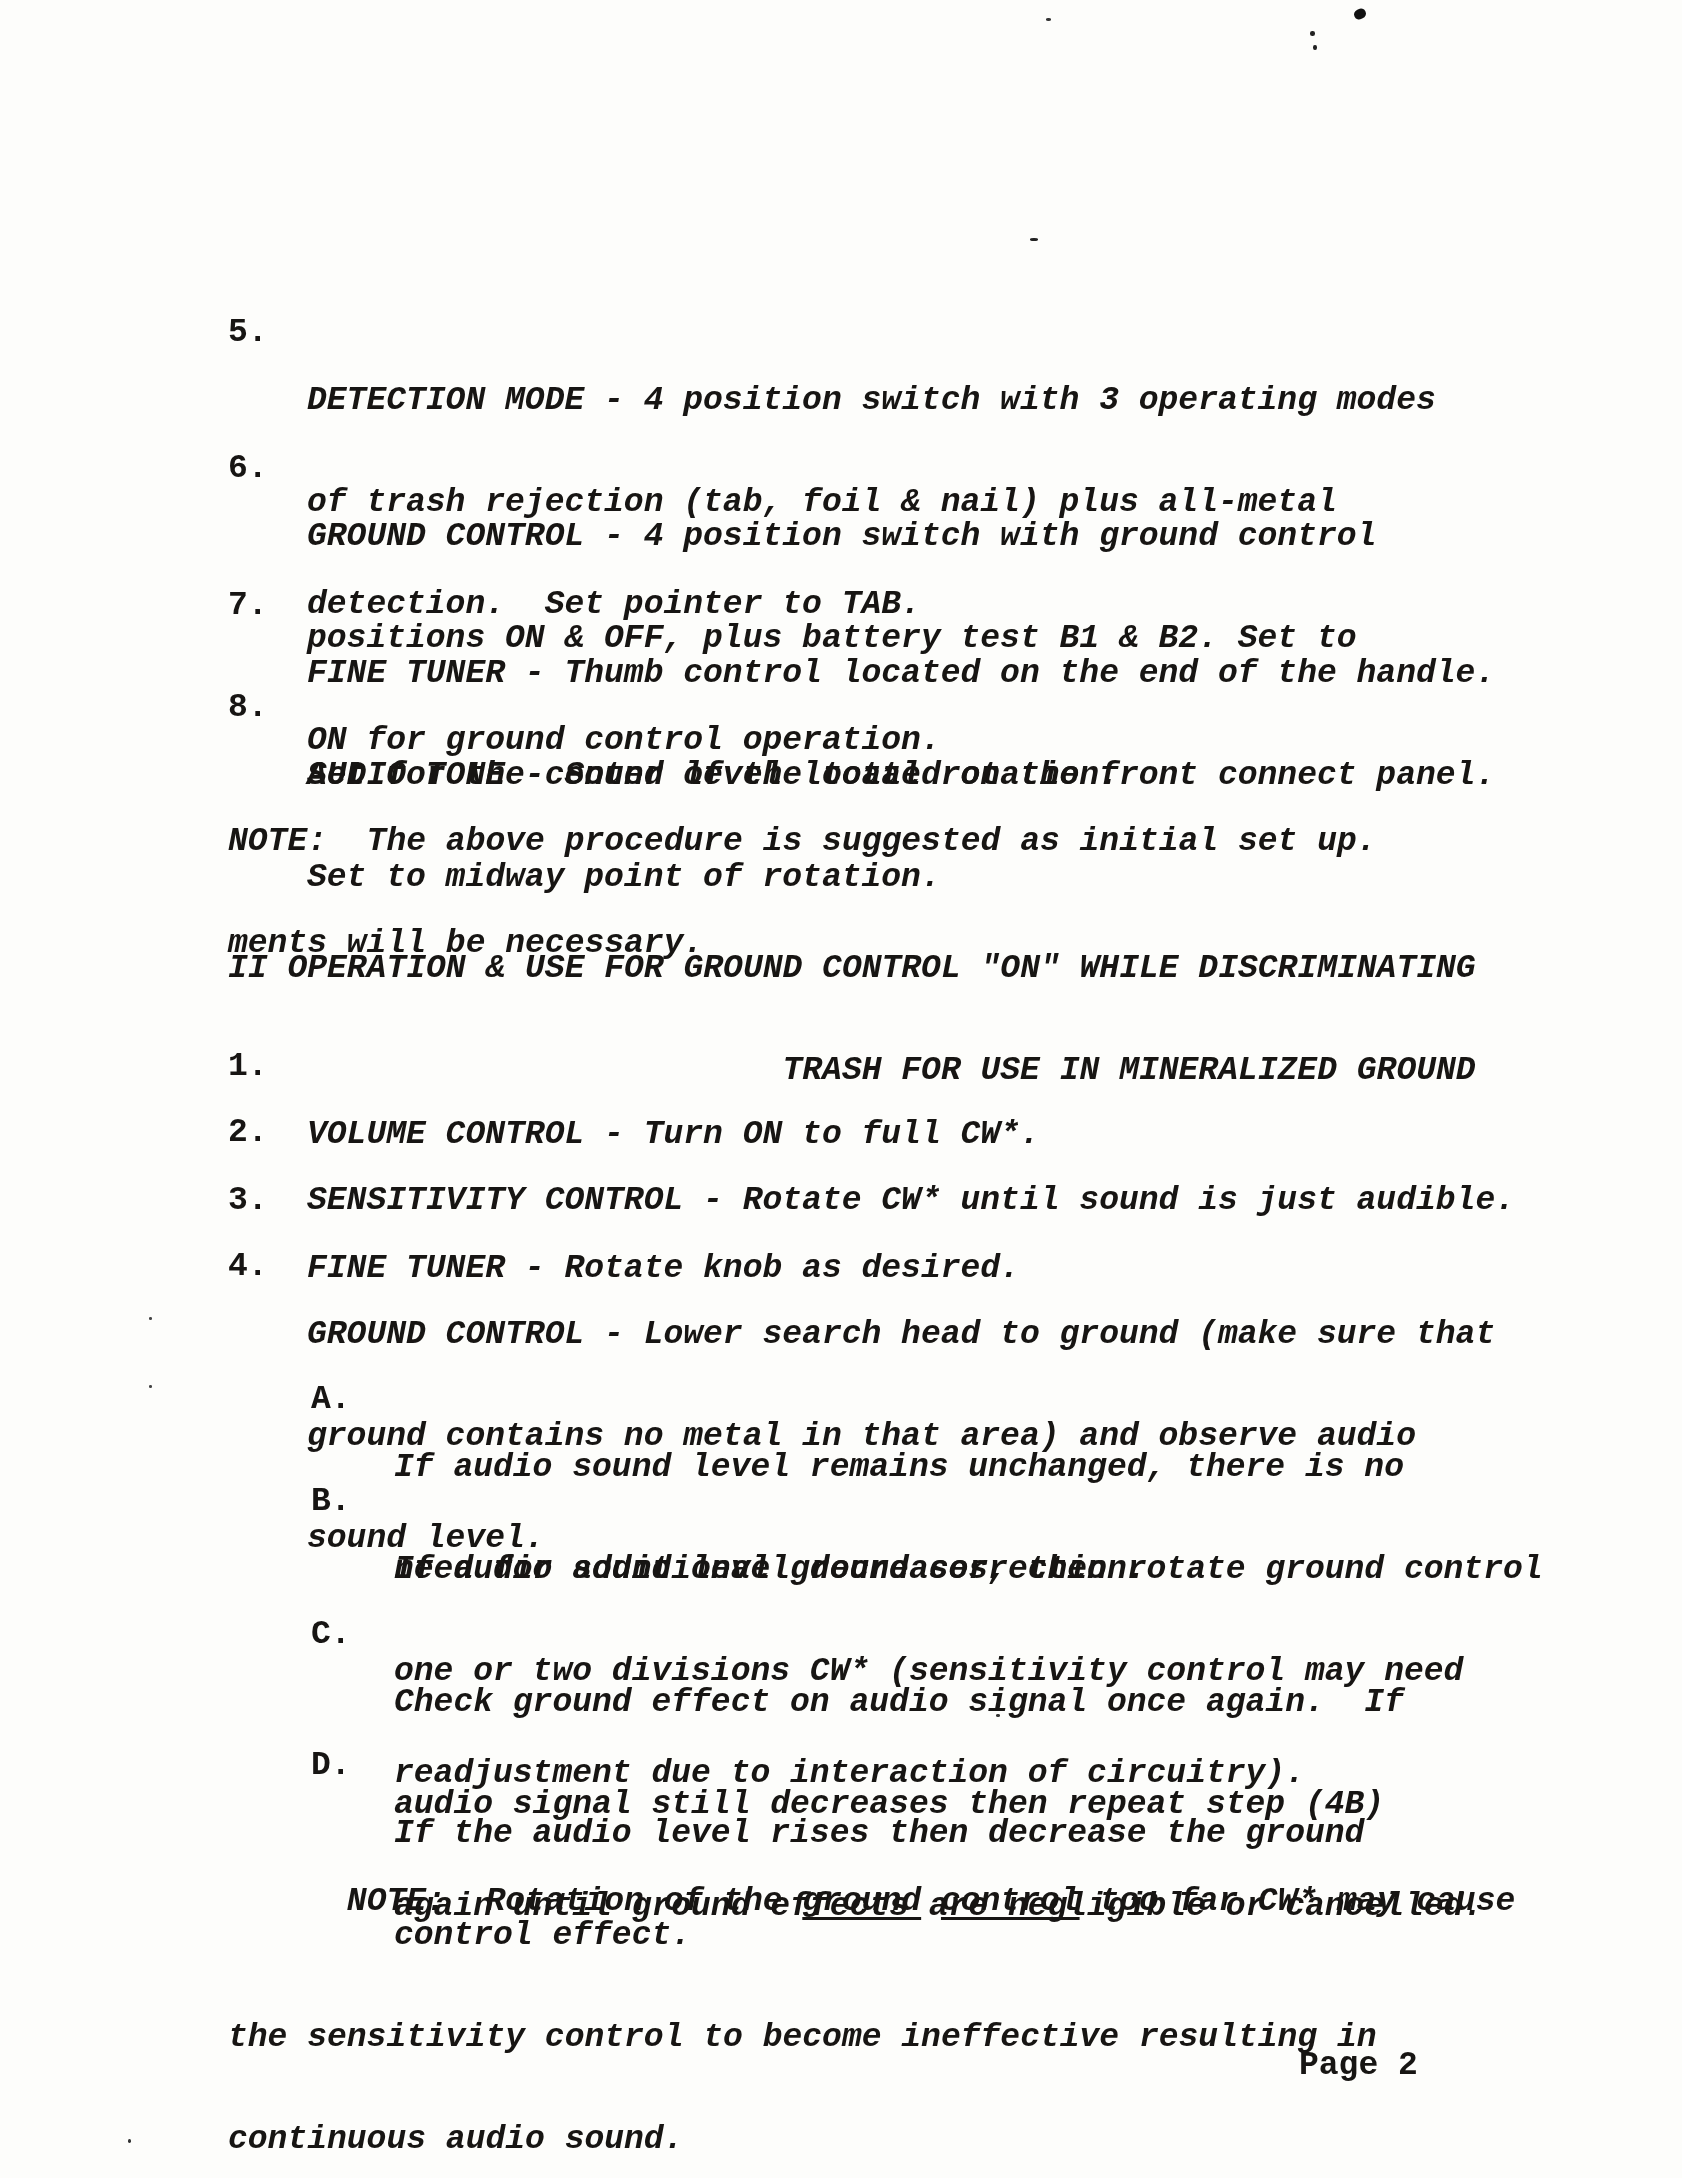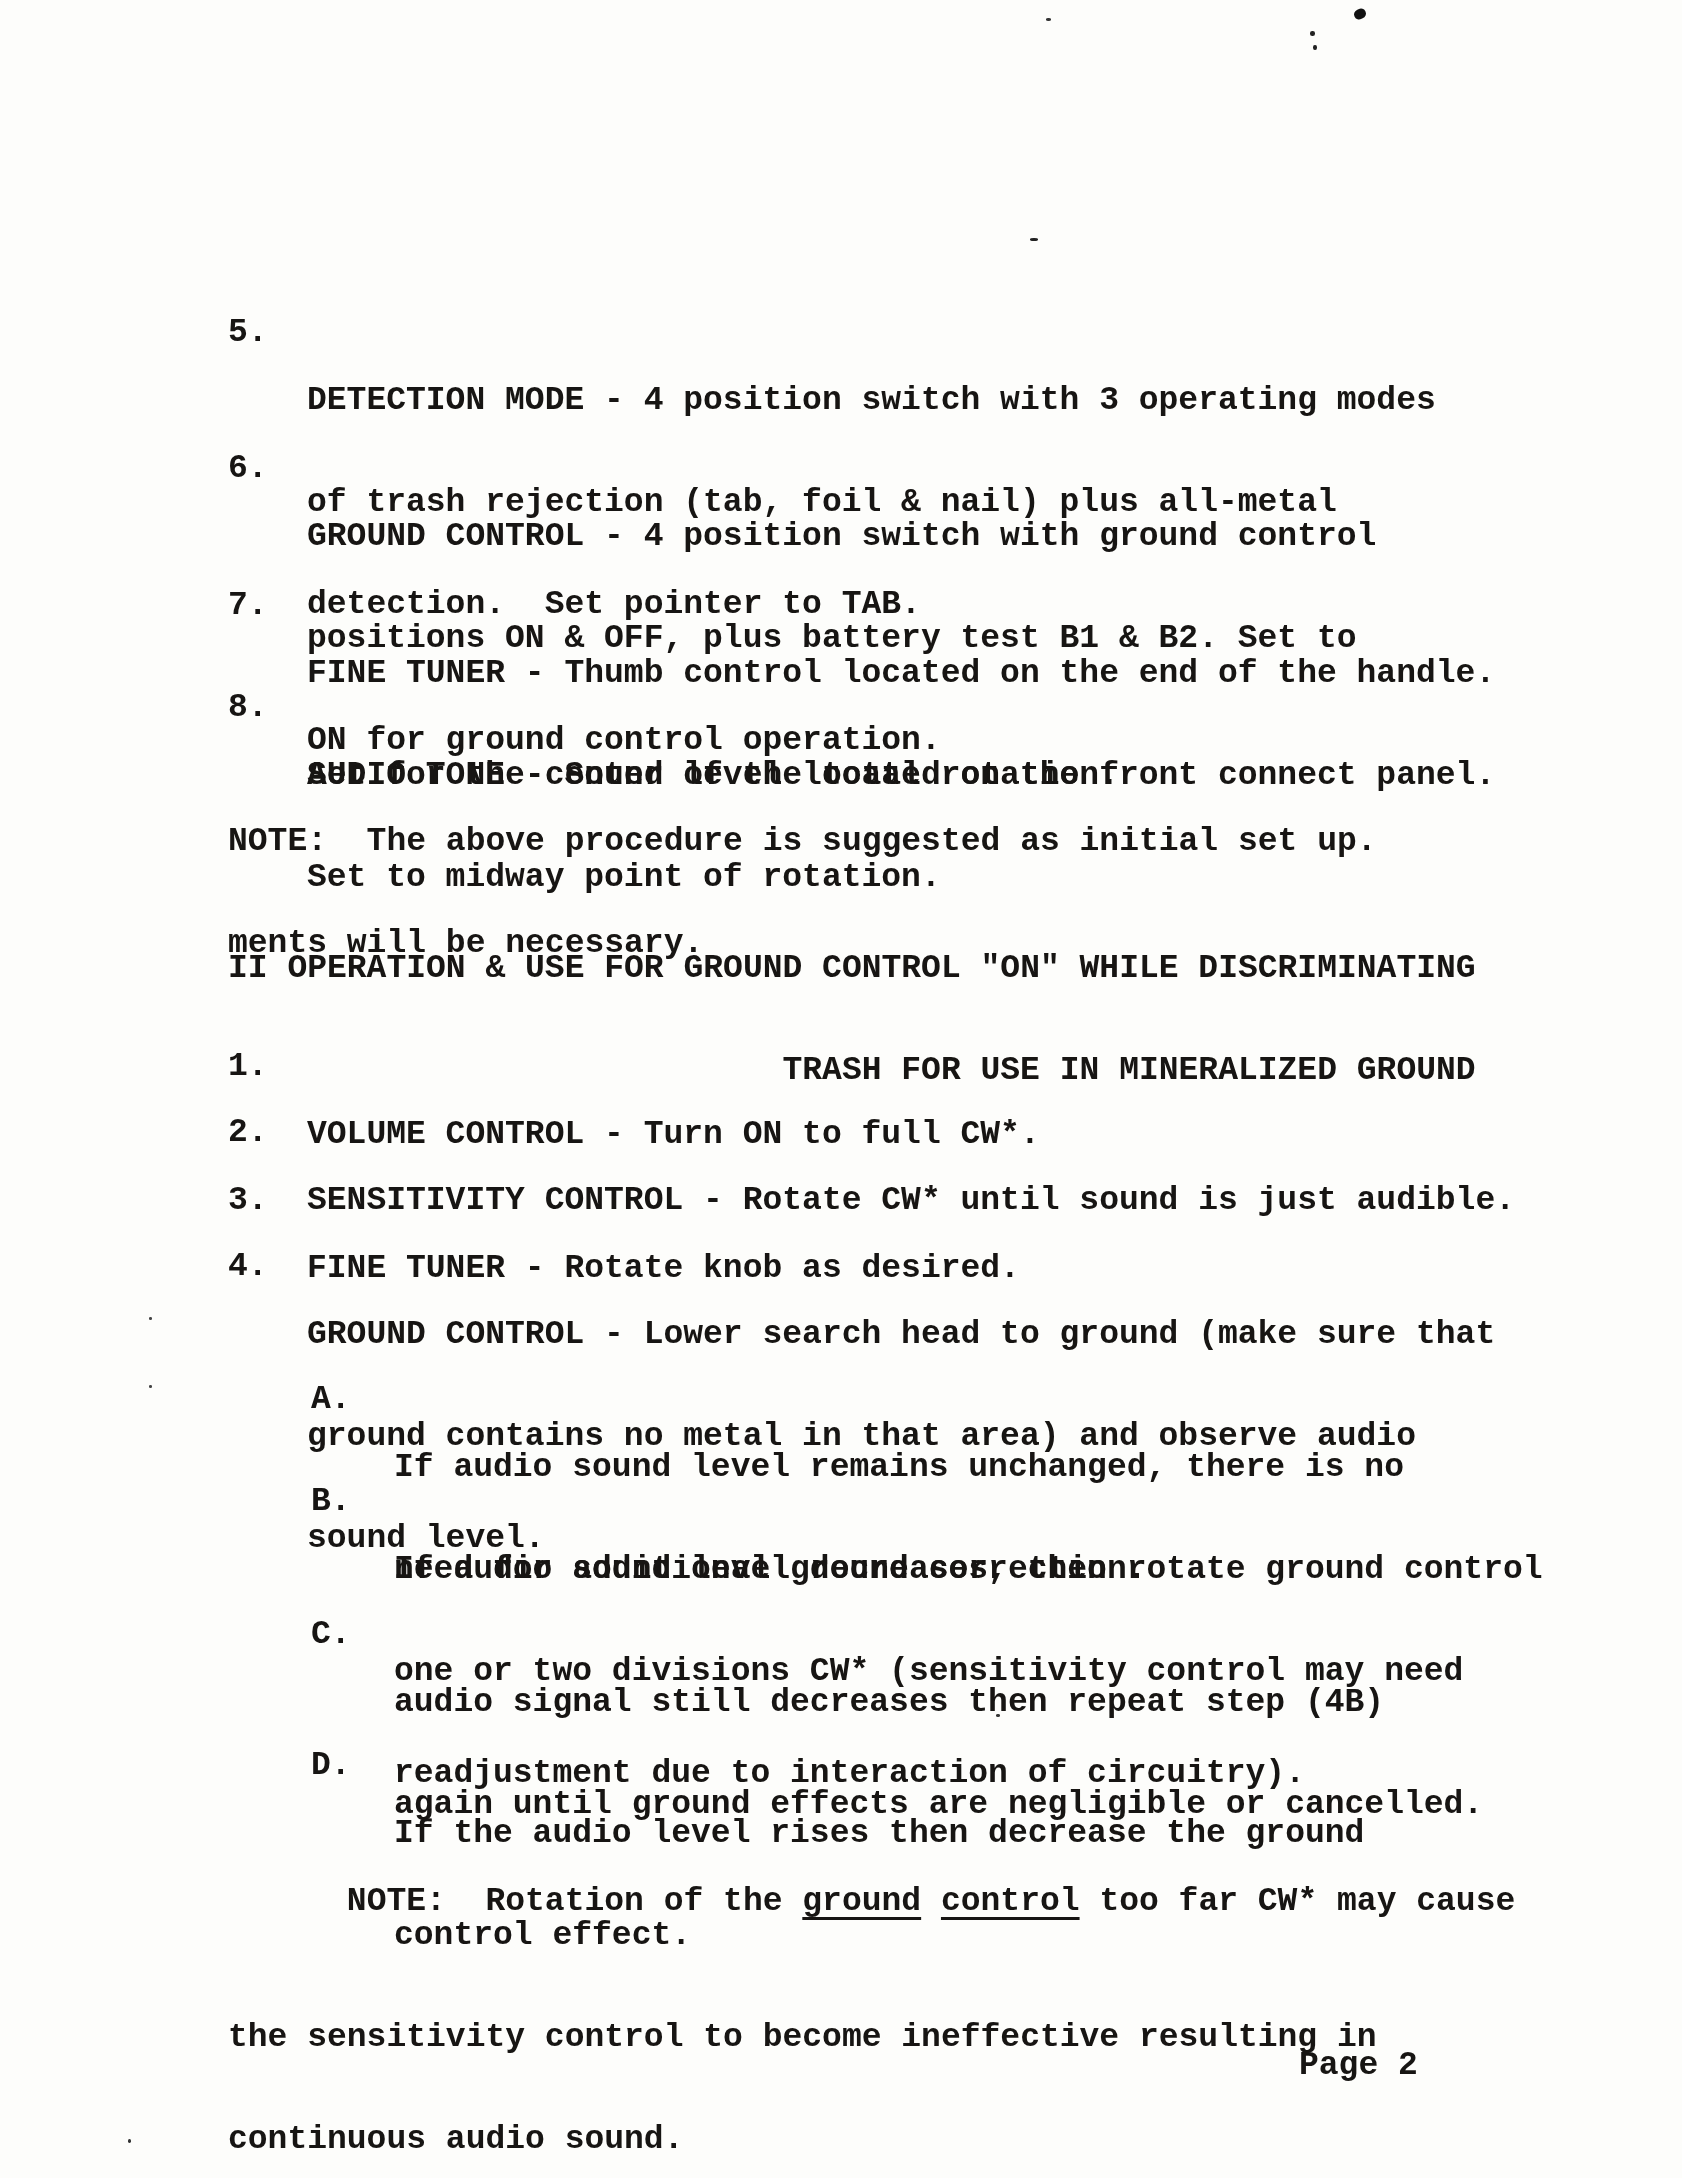--- a/index.html
+++ b/index.html
@@ -19,7 +19,7 @@
   .row { display:flex; align-items:flex-start; }
   .numcol { flex:none; width:79px; }
   .lettercol { flex:none; width:83px; }
-  .lines > div { min-height:34px; }
+  .lines > div { min-height:34px;font-style:italic; }
   .indent2 { padding-left:58px; }
   .ul {
     text-decoration:underline;

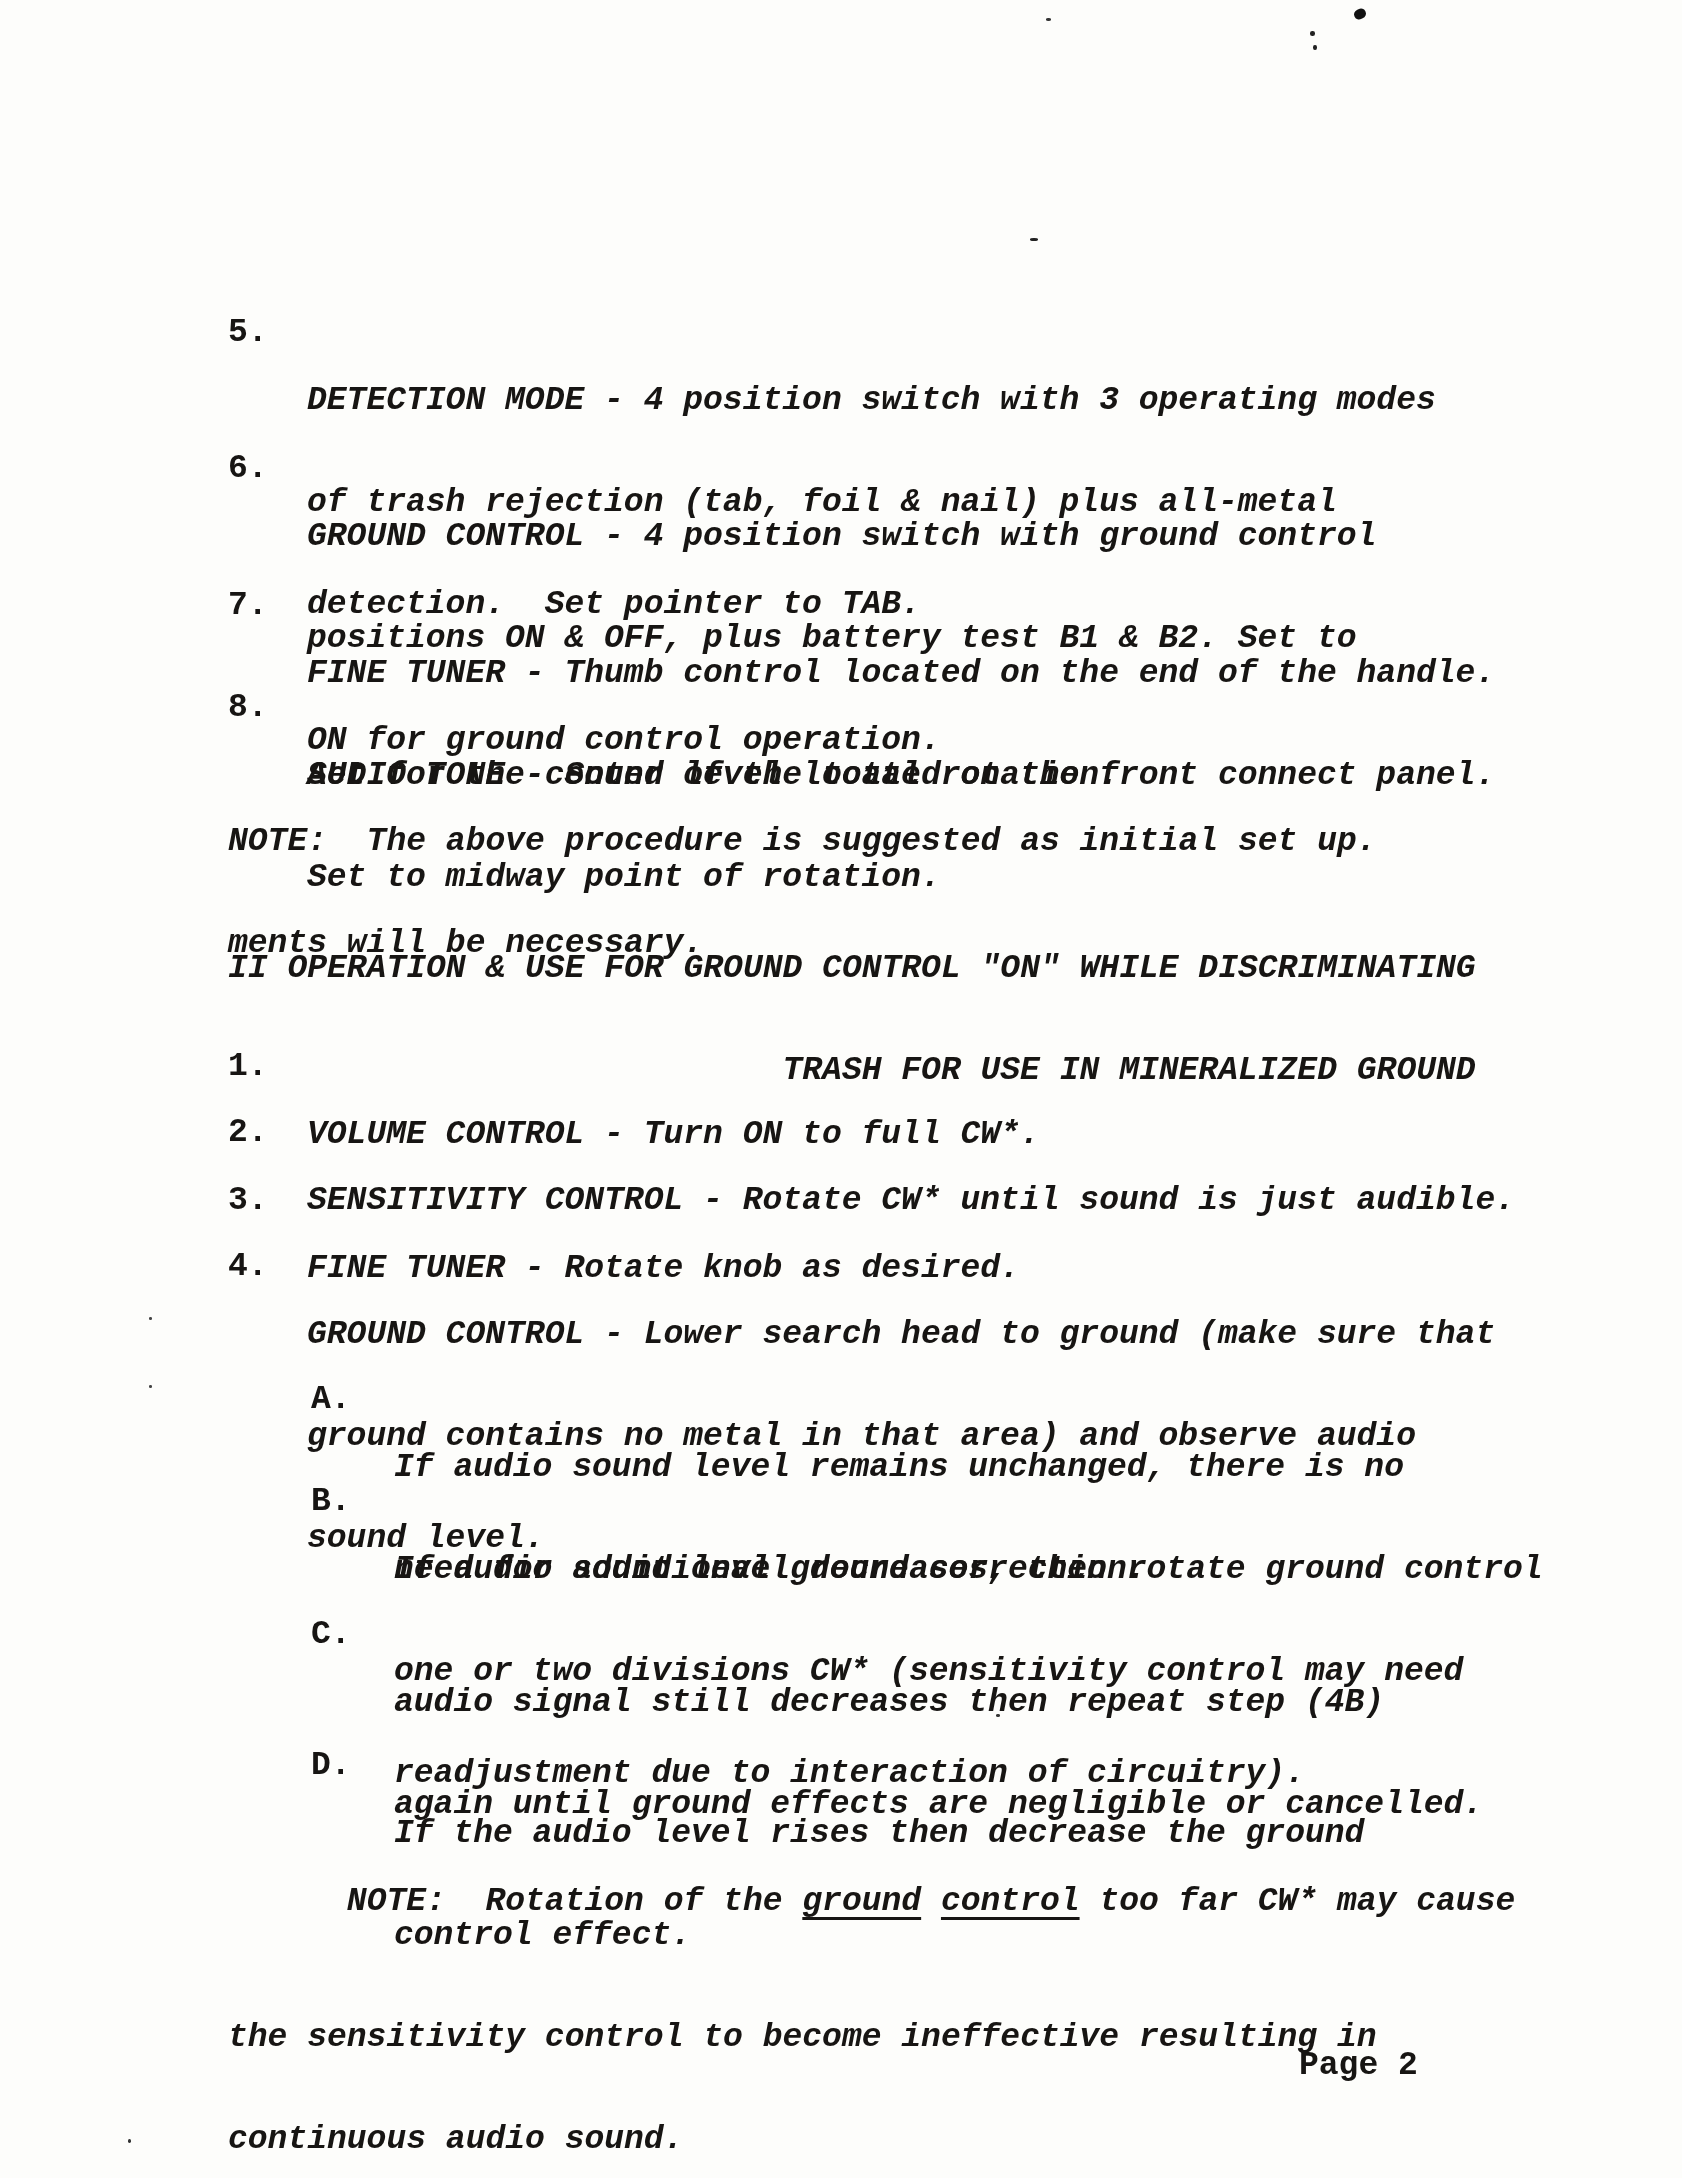--- a/index.html
+++ b/index.html
@@ -160,6 +160,7 @@
     <div class="row">
       <span class="lettercol">C.</span>
       <div class="lines">
+        <div>Check ground effect on audio signal once again.  If</div>
         <div>audio signal still decreases then repeat step (4B)</div>
         <div>again until ground effects are negligible or cancelled.</div>
       </div>

